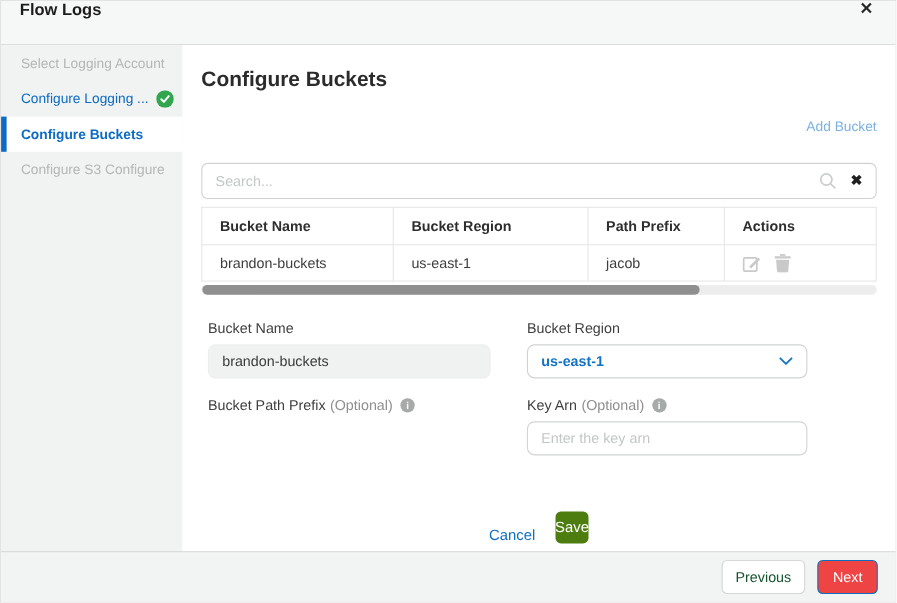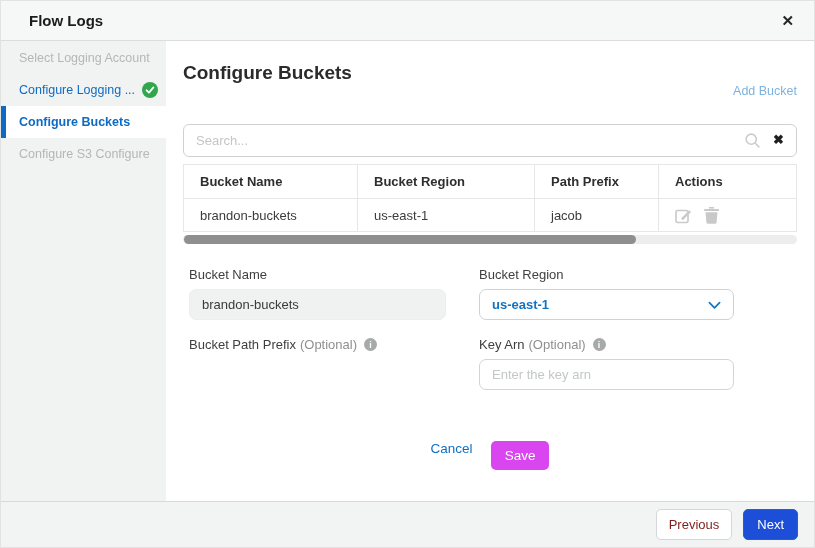--- a/index.html
+++ b/index.html
@@ -9,7 +9,7 @@
   .modal { width:815px; height:548px; display:flex; flex-direction:column; background:#fff; border:1px solid #e2e2e2; }
 
   
-  .hdr { height:40px; flex:0 0 40px; background:#f6f7f7; border-bottom:1px solid #dcdcdc; display:flex; align-items:center; padding:0 20px 0 28px; }
+  .hdr { height:40px; flex:0 0 40px; background:#f6f7f7; border-bottom:1px solid #dcdcdc; display:flex; align-items:flex-start; padding:0 20px 0 17px; }
   .hdr-title { font-size:15px; font-weight:700; color:#1c1c1c; }
   .hdr-close { margin-left:auto; font-size:15px; font-weight:700; color:#262626; cursor:pointer; line-height:1; }
 

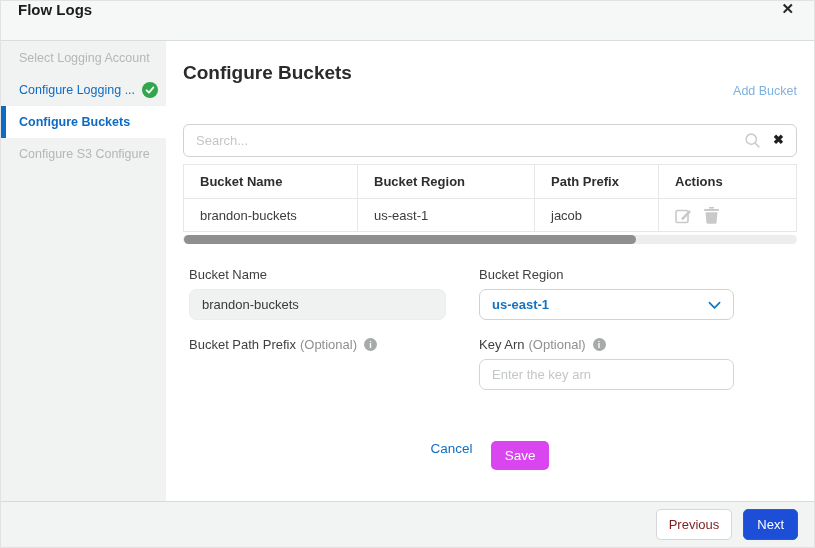--- a/index.html
+++ b/index.html
@@ -23,7 +23,7 @@
 
   .content { flex:1 1 auto; padding:0 17px; position:relative; background:#fff; }
   .page-title { margin-top:21px; font-size:19px; font-weight:600; color:#2b2b2b; }
-  .add-row { display:flex; justify-content:flex-end; }
+  .add-row { margin-top:24px; display:flex; justify-content:flex-end; }
   .add-link { font-size:12.5px; color:#7db2e0; cursor:pointer; }
 
   

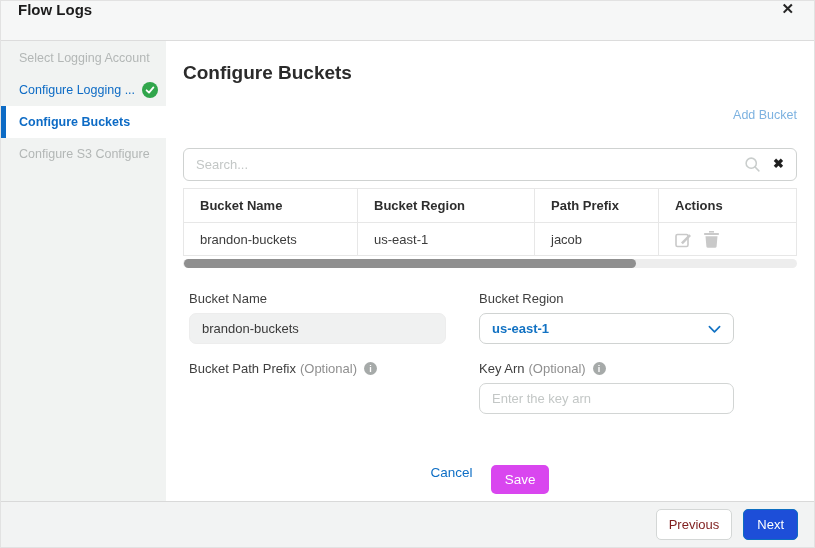--- a/index.html
+++ b/index.html
@@ -68,7 +68,7 @@
   .arrow-head { width:0; height:0; border-top:11px solid transparent; border-bottom:11px solid transparent; border-left:15px solid #e8170e; }
 
   
-  .acts { margin-top:34px; display:flex; justify-content:center; align-items:flex-start; gap:18px; }
+  .acts { margin-top:34px; display:flex; justify-content:center; align-items:flex-end; gap:18px; }
   .cancel-link { font-size:13.5px; color:#0f6fc5; cursor:pointer; }
   .save-btn { background:#d946ef; color:#fff; border:none; border-radius:5px; padding:7px 14px; font-size:13.5px; font-family:"Liberation Sans", sans-serif; cursor:pointer; }
 

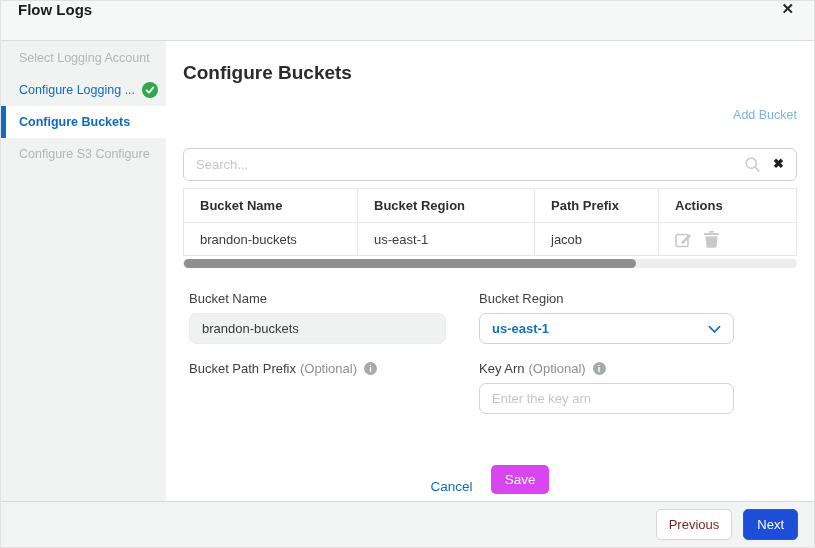--- a/index.html
+++ b/index.html
@@ -70,7 +70,7 @@
   
   .acts { margin-top:34px; display:flex; justify-content:center; align-items:flex-end; gap:18px; }
   .cancel-link { font-size:13.5px; color:#0f6fc5; cursor:pointer; }
-  .save-btn { background:#d946ef; color:#fff; border:none; border-radius:5px; padding:7px 14px; font-size:13.5px; font-family:"Liberation Sans", sans-serif; cursor:pointer; }
+  .save-btn { background:#4d7c0f; color:#fff; border:none; border-radius:5px; padding:7px 0; font-size:13.5px; font-family:"Liberation Sans", sans-serif; cursor:pointer; }
 
   
   .ftr { flex:0 0 46px; background:#f2f3f3; border-top:1px solid #d9d9d9; display:flex; align-items:center; justify-content:flex-end; gap:11px; padding:0 16px; }

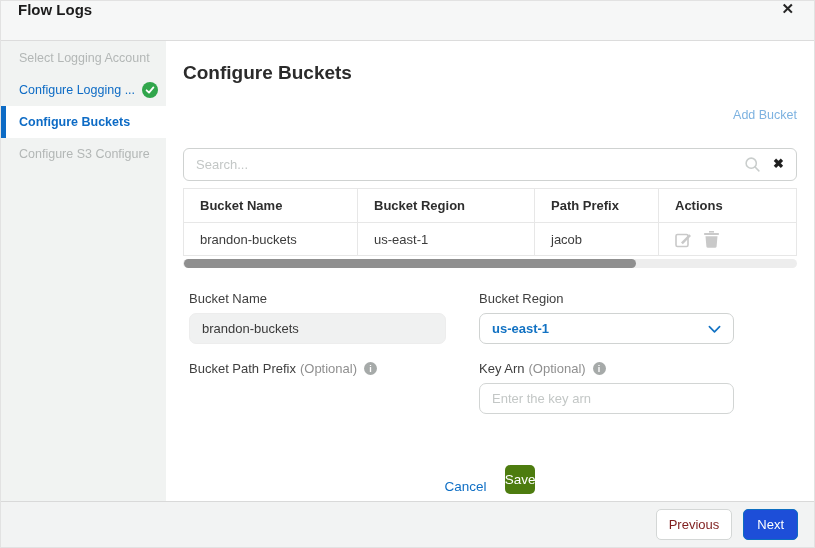--- a/index.html
+++ b/index.html
@@ -74,7 +74,7 @@
 
   
   .ftr { flex:0 0 46px; background:#f2f3f3; border-top:1px solid #d9d9d9; display:flex; align-items:center; justify-content:flex-end; gap:11px; padding:0 16px; }
-  .prev-btn { background:#fff; border:1px solid #d4d7d6; border-radius:5px; color:#7f1d1d; padding:7px 12px; font-size:13px; font-family:"Liberation Sans", sans-serif; cursor:pointer; }
+  .prev-btn { background:#fff; border:1px solid #d4d7d6; border-radius:5px; color:#14532d; padding:7px 12px; font-size:13px; font-family:"Liberation Sans", sans-serif; cursor:pointer; }
   .next-btn { background:#1d4ed8; border:1px solid #0d6ec1; border-radius:5px; color:#fff; padding:7px 13px; font-size:13px; font-family:"Liberation Sans", sans-serif; cursor:pointer; }
 </style>
 </head>

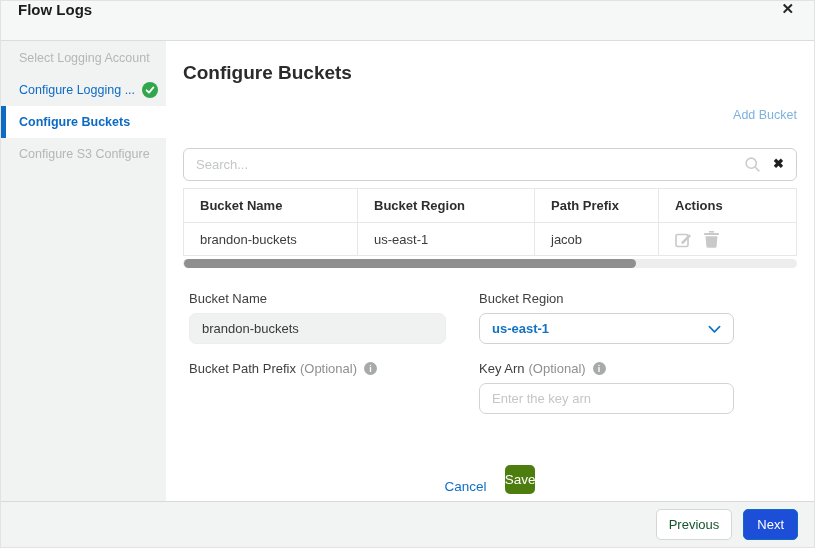--- a/index.html
+++ b/index.html
@@ -75,7 +75,7 @@
   
   .ftr { flex:0 0 46px; background:#f2f3f3; border-top:1px solid #d9d9d9; display:flex; align-items:center; justify-content:flex-end; gap:11px; padding:0 16px; }
   .prev-btn { background:#fff; border:1px solid #d4d7d6; border-radius:5px; color:#14532d; padding:7px 12px; font-size:13px; font-family:"Liberation Sans", sans-serif; cursor:pointer; }
-  .next-btn { background:#1d4ed8; border:1px solid #0d6ec1; border-radius:5px; color:#fff; padding:7px 13px; font-size:13px; font-family:"Liberation Sans", sans-serif; cursor:pointer; }
+  .next-btn { background:#ef4444; border:1px solid #0d6ec1; border-radius:5px; color:#fff; padding:7px 13px; font-size:13px; font-family:"Liberation Sans", sans-serif; cursor:pointer; }
 </style>
 </head>
 <body>

